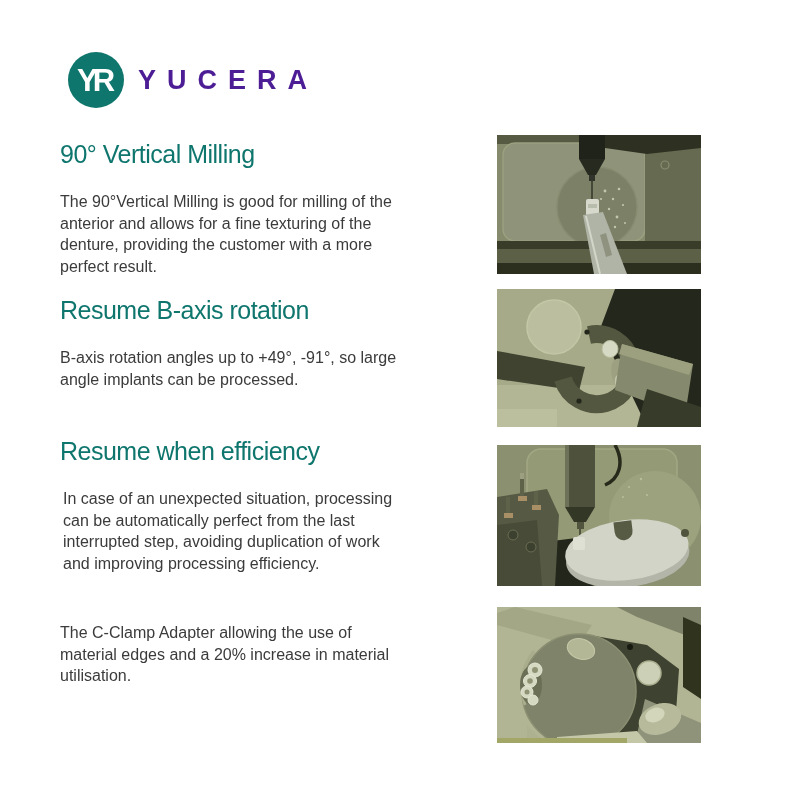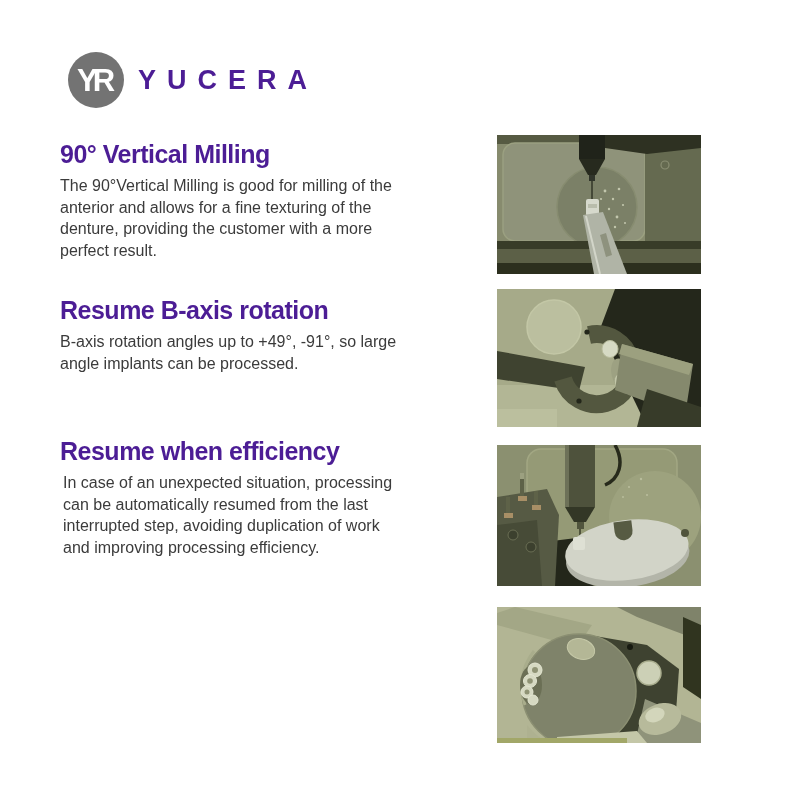--- a/index.html
+++ b/index.html
@@ -14,7 +14,7 @@
   .logo { position:absolute; left:68px; top:52px; display:flex; align-items:center; }
   .logo-circle {
     width:56px; height:56px; border-radius:50%;
-    background:#737373; display:flex; align-items:center; justify-content:center;
+    background:#0f766e; display:flex; align-items:center; justify-content:center;
   }
   .logo-monogram {
     color:#ffffff; font-weight:bold; font-size:31px;

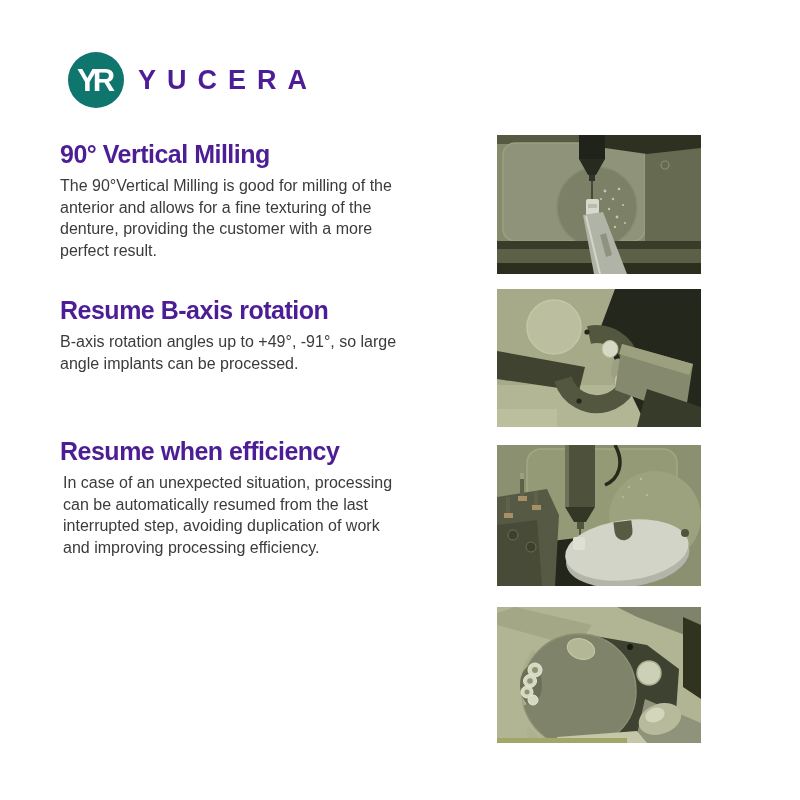--- a/index.html
+++ b/index.html
@@ -28,7 +28,7 @@
   
   .section { position:absolute; left:60px; }
   .section h2 {
-    color:#4c1d95; font-size:25px; font-weight:bold;
+    color:#0f766e; font-size:25px; font-weight:normal;
     letter-spacing:-0.5px; line-height:28px; white-space:nowrap;
   }
   .section p {

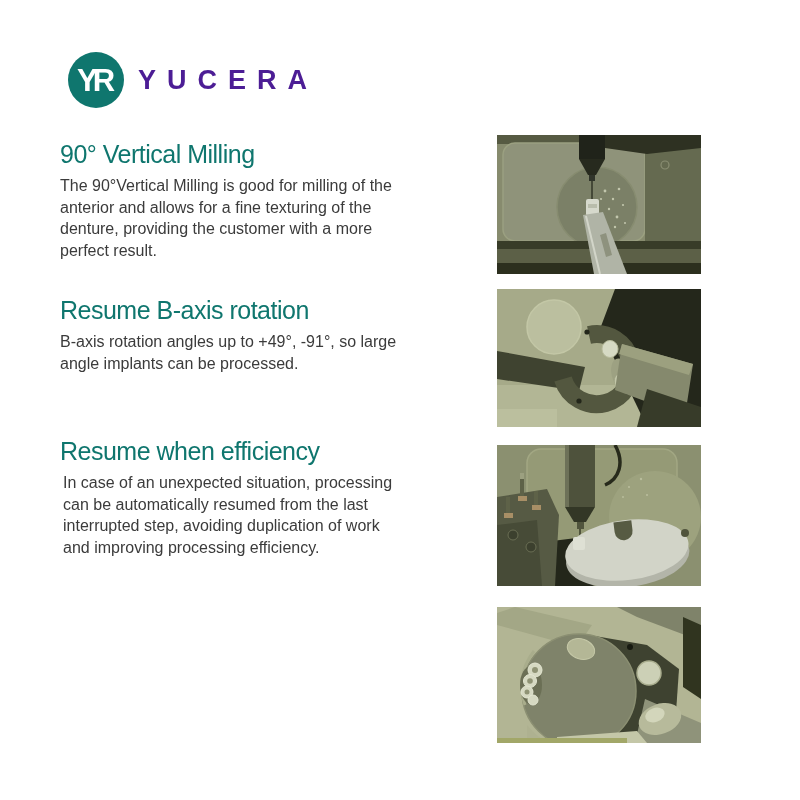--- a/index.html
+++ b/index.html
@@ -32,7 +32,7 @@
     letter-spacing:-0.5px; line-height:28px; white-space:nowrap;
   }
   .section p {
-    color:#3b3b3b; font-size:16px; line-height:21.5px; margin-top:7px;
+    color:#3b3b3b; font-size:16px; line-height:21.5px; margin-top:23px;
   }
   .s1 { top:140px; } .s1 p { width:347px; }
   .s2 { top:296px; } .s2 p { width:347px; }

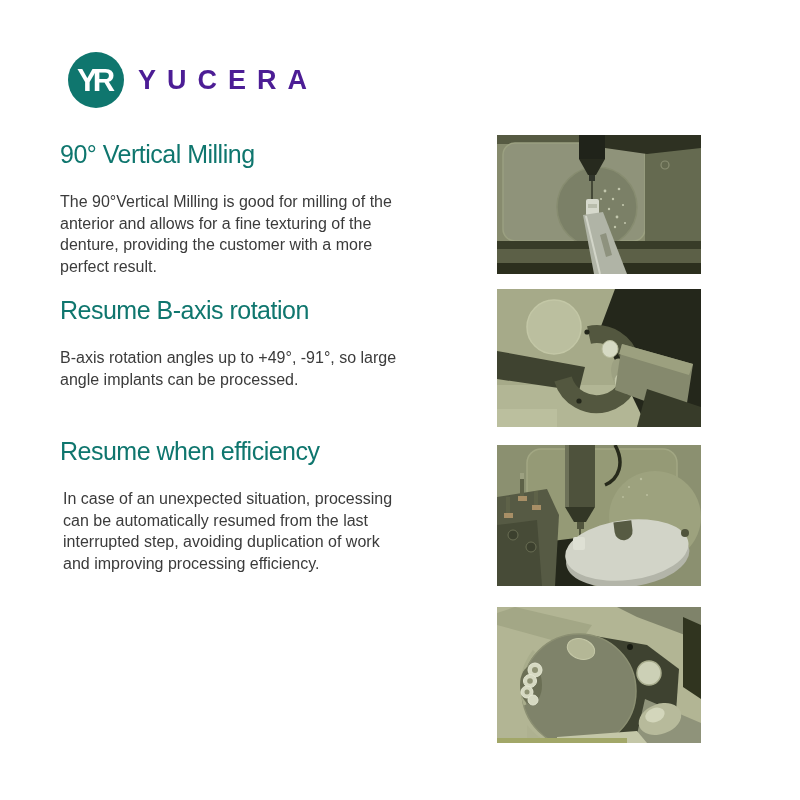--- a/index.html
+++ b/index.html
@@ -71,7 +71,7 @@
 
   <div class="section s3">
     <h2>Resume when efficiency</h2>
-    <p>In case of an unexpected situation, processing can be automatically resumed from the last interrupted step, avoiding duplication of work and improving processing efficiency.</p>
+    <p>In case of an unexpected situation, processing can be automatically perfect from the last interrupted step, avoiding duplication of work and improving processing efficiency.</p>
   </div>
 
   <div class="section s4">

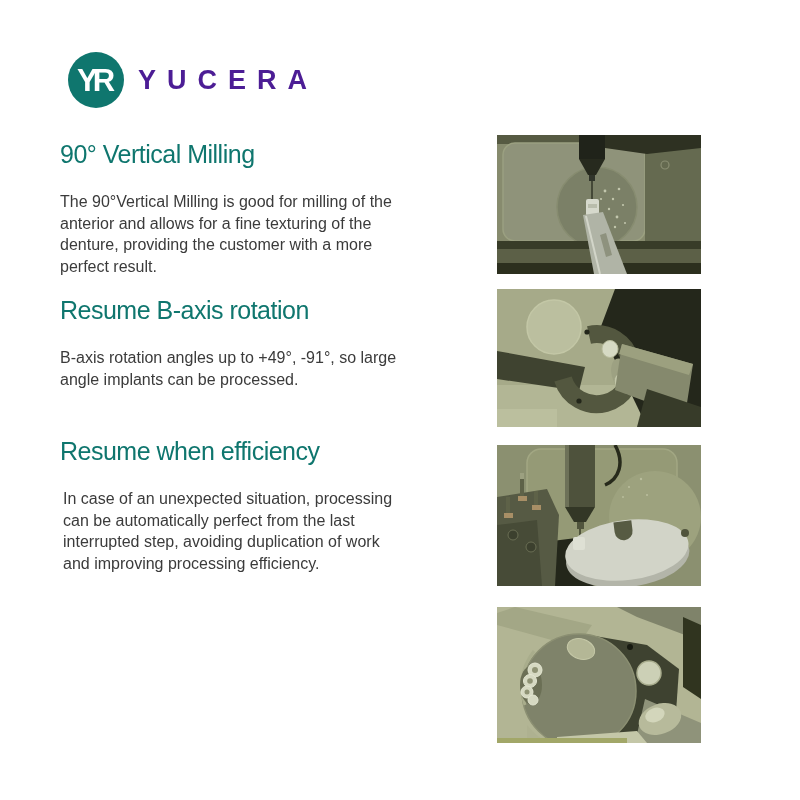--- a/index.html
+++ b/index.html
@@ -75,6 +75,7 @@
   </div>
 
   <div class="section s4">
+    <p>The C-Clamp Adapter allowing the use of material edges and a 20% increase in material utilisation.</p>
   </div>
 
   <div class="photo p1">

